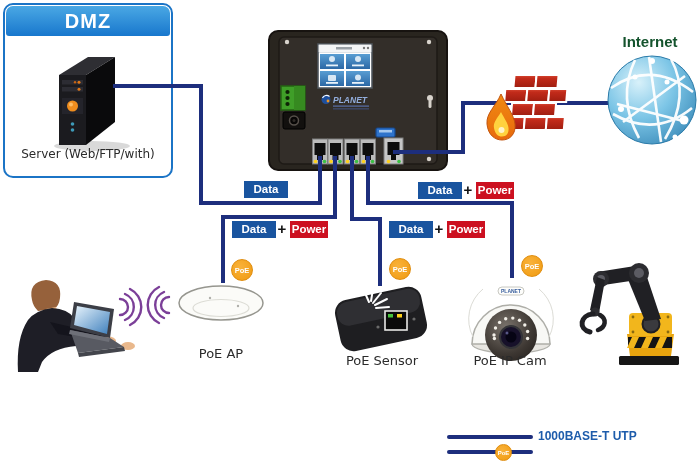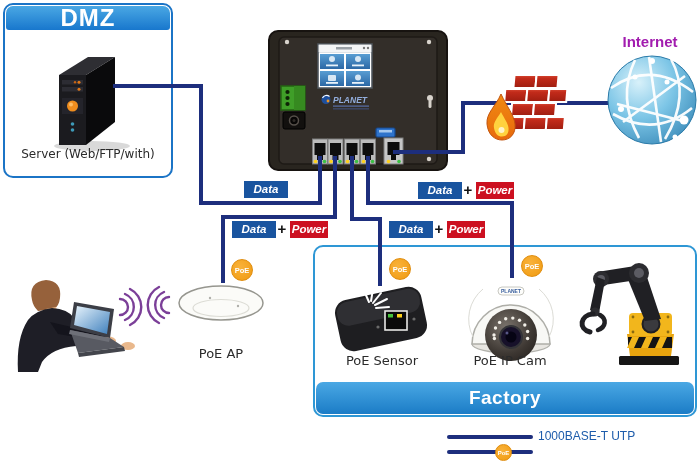--- a/index.html
+++ b/index.html
@@ -10,8 +10,8 @@
          color:#0d0d0d;white-space:nowrap;letter-spacing:0.2px;}
   .zone{position:absolute;background:#fff;border:2px solid #2e97d5;border-radius:10px;box-sizing:border-box;}
   .zone.dmz{border-color:#1b74c6;}
-  .zone-header{position:absolute;left:1px;right:1px;top:1px;height:24px;border-radius:7px 7px 3px 3px;
-         background:linear-gradient(#4aa8e4,#1877cd);color:#fff;font-weight:bold;font-size:24px;
+  .zone-header{position:absolute;left:1px;right:1px;top:1px;height:30px;border-radius:7px 7px 3px 3px;
+         background:linear-gradient(#4aa8e4,#1877cd);color:#fff;font-weight:bold;font-size:20px;
          display:flex;align-items:center;justify-content:center;letter-spacing:1px;}
   .zone-footer{position:absolute;left:1px;right:1px;bottom:1px;height:32px;border-radius:7px;
          background:linear-gradient(#4aa8e4,#1b7cc6);color:#fff;font-weight:bold;font-size:19px;

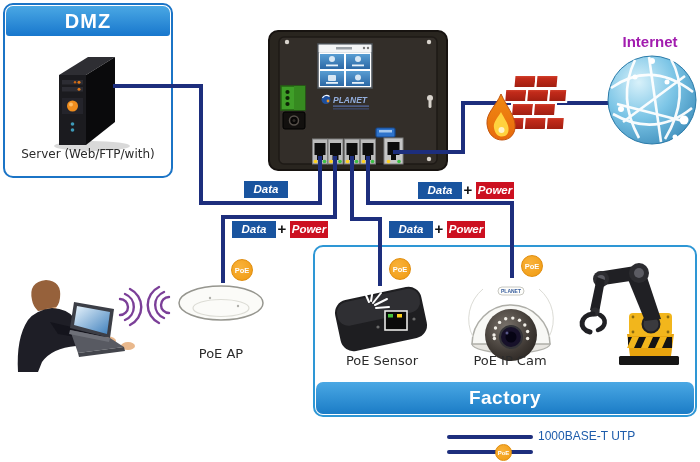--- a/index.html
+++ b/index.html
@@ -31,7 +31,7 @@
   .poe-dot.small{width:17px;height:17px;font-size:6px;}
   .leg-line{position:absolute;width:86px;height:4px;background:#1d2e7d;border-radius:2px;}
   .leg-text{position:absolute;color:#1d5cab;font-weight:normal;font-size:12px;white-space:nowrap;}
-  .internet-label{left:605px;top:33px;width:90px;text-align:center;font-weight:bold;font-size:15px;color:#a21caf;}
+  .internet-label{left:605px;top:33px;width:90px;text-align:center;font-weight:bold;font-size:15px;color:#14532d;}
 </style>
 </head>
 <body>

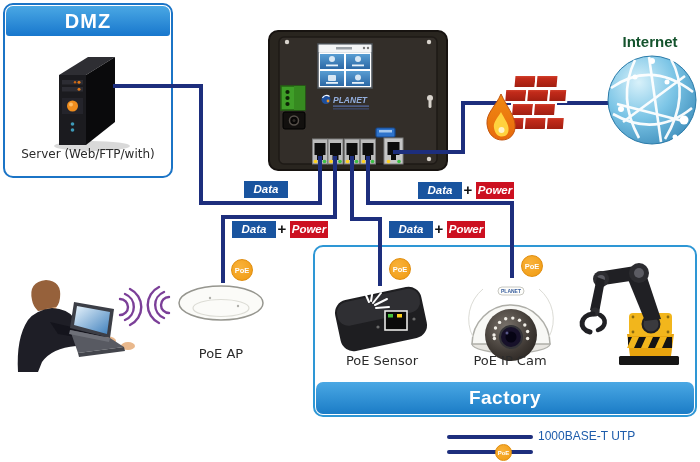--- a/index.html
+++ b/index.html
@@ -19,7 +19,7 @@
   .dev-label{position:absolute;text-align:center;color:#2b2b2b;font-size:12.5px;
          font-family:"DejaVu Sans","Liberation Sans",sans-serif;white-space:nowrap;}
   .badge{position:absolute;height:17px;line-height:17px;text-align:center;color:#fff;
-         font-weight:bold;font-size:11.5px;font-style:italic;}
+         font-weight:bold;font-size:11.5px;}
   .badge.data{width:44px;background:#19549f;}
   .badge.power{width:38px;background:#cc1020;}
   .plus{position:absolute;width:16px;height:20px;line-height:20px;text-align:center;color:#111;

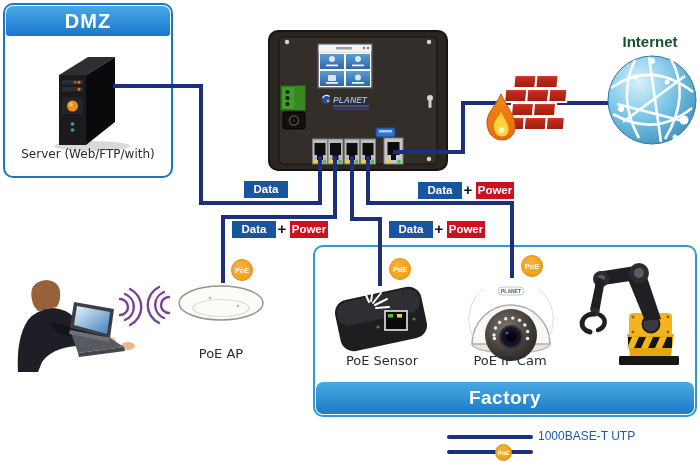--- a/index.html
+++ b/index.html
@@ -98,9 +98,6 @@
   </svg>
   <div class="dev-label" style="left:189px;top:324px;width:64px;font-size:13px;margin-top:22px;">PoE AP</div>
 
-  <div class="zone abs" style="left:313px;top:245px;width:384px;height:172px;">
-    <div class="zone-footer">Factory</div>
-  </div>
   <svg class="abs" style="left:315px;top:247px" width="380" height="135" viewBox="0 0 380 135">
     <defs>
       <radialGradient id="camg" cx="0.4" cy="0.35" r="0.85">

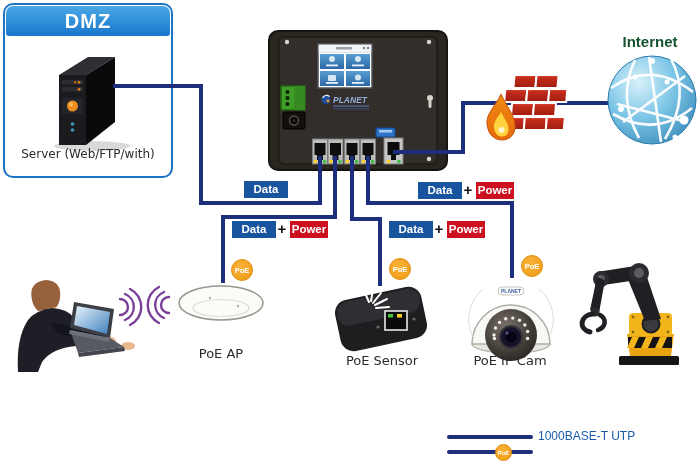--- a/index.html
+++ b/index.html
@@ -30,7 +30,7 @@
          display:flex;align-items:center;justify-content:center;margin-left:20px;}
   .poe-dot.small{width:17px;height:17px;font-size:6px;}
   .leg-line{position:absolute;width:86px;height:4px;background:#1d2e7d;border-radius:2px;}
-  .leg-text{position:absolute;color:#1d5cab;font-weight:normal;font-size:12px;white-space:nowrap;}
+  .leg-text{position:absolute;color:#1d5cab;font-weight:bold;font-size:12px;white-space:nowrap;}
   .internet-label{left:605px;top:33px;width:90px;text-align:center;font-weight:bold;font-size:15px;color:#14532d;}
 </style>
 </head>

